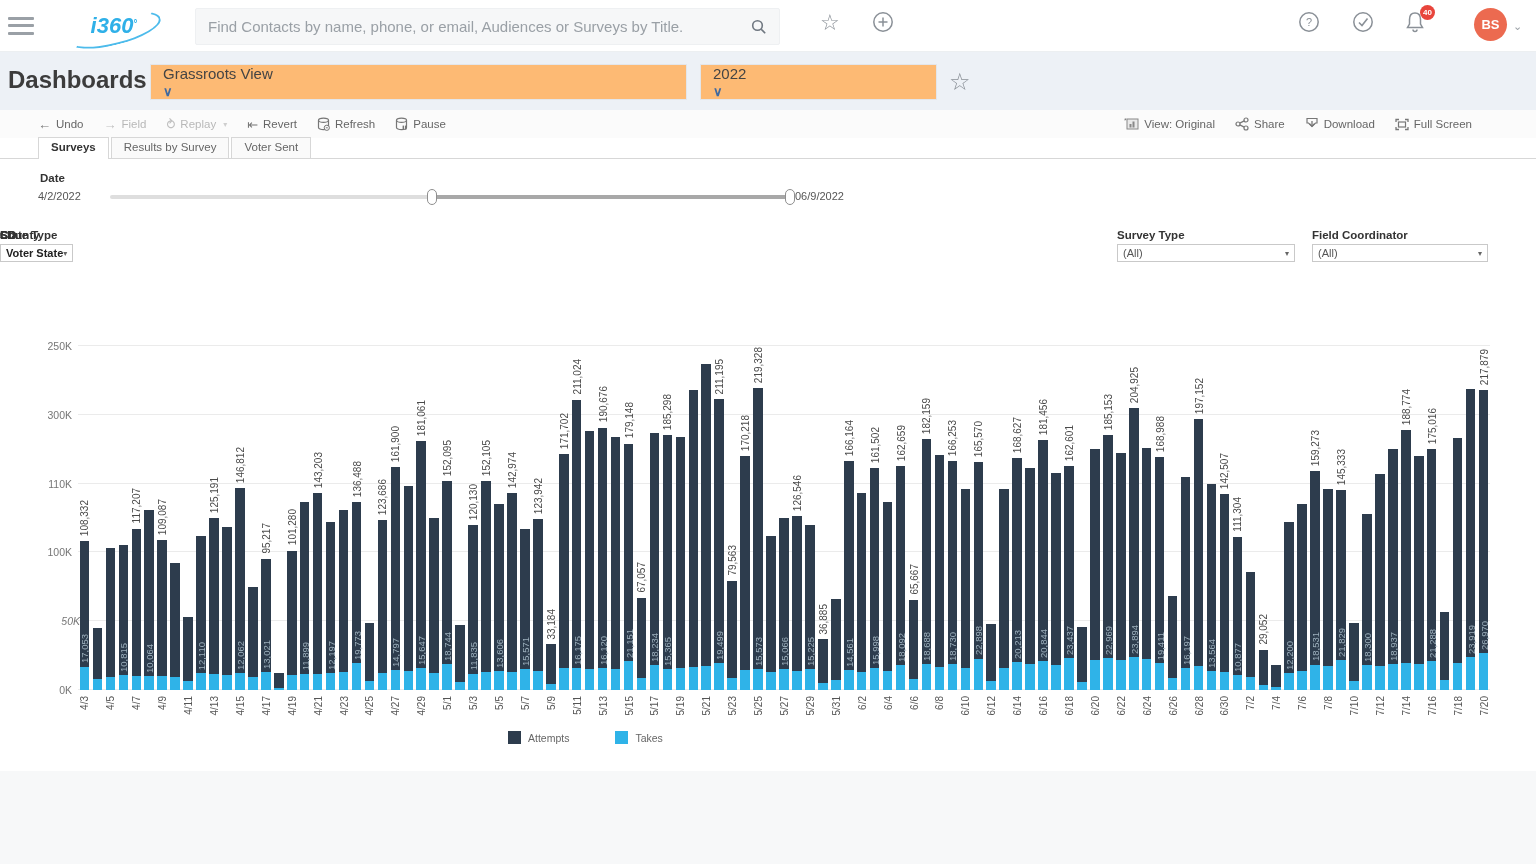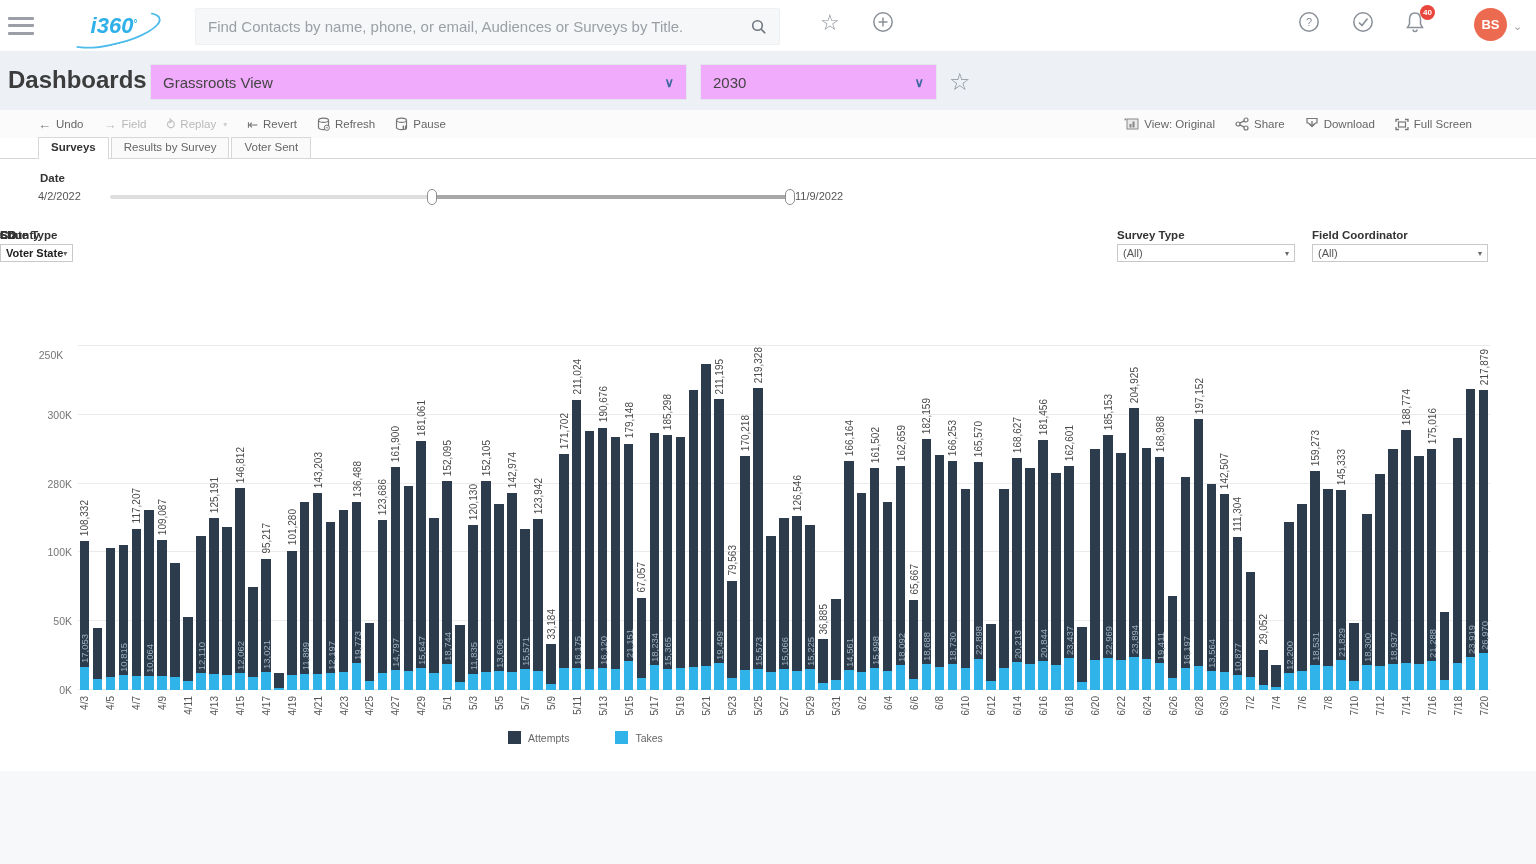--- a/index.html
+++ b/index.html
@@ -40,8 +40,8 @@
   
   .subheader { position:absolute; top:52px; left:0; width:1536px; height:58px; background:#edf1f6; }
   .page-title { position:absolute; left:8px; top:14px; font-size:24px; font-weight:600; color:#3c3c3c; }
-  .selector { position:absolute; top:12px; height:36px; background:#f0abfc; border:1px solid #e3e6ea;
-    display:flex; align-items:center; justify-content:space-between; padding:0 12px; cursor:pointer; }
+  .selector { position:absolute; top:12px; height:36px; background:#fdba74; border:1px solid #e3e6ea;
+    display:flex; align-items:flex-start; justify-content:space-between; padding:0 12px; cursor:pointer;flex-direction:column; }
   .sel-view { left:150px; width:537px; }
   .sel-year { left:700px; width:237px; }
   .selector .sel-label { font-size:15px; color:#444; }

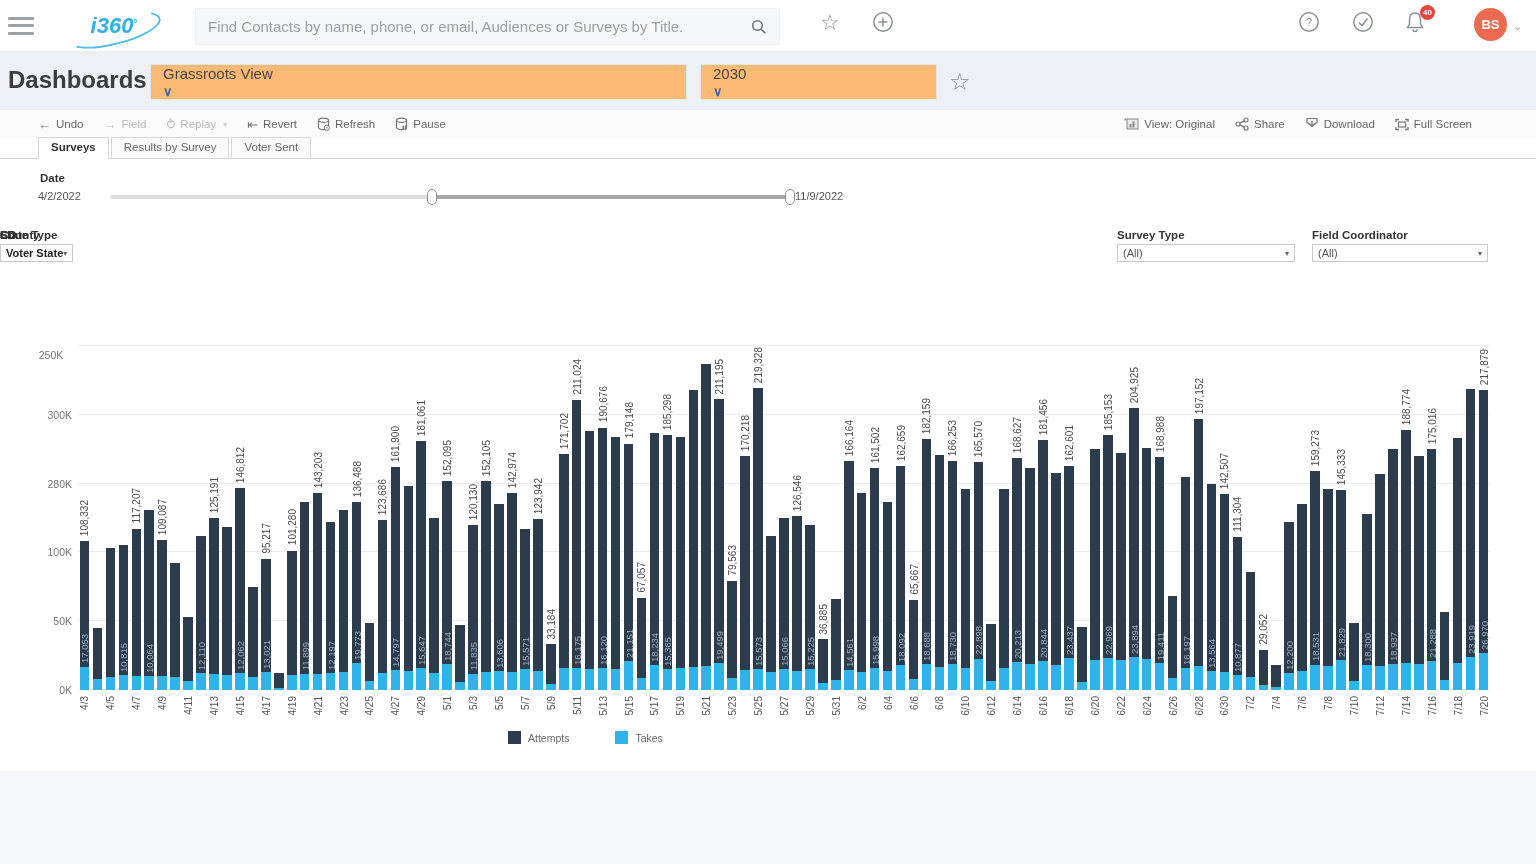--- a/index.html
+++ b/index.html
@@ -174,7 +174,7 @@
     <span class="sel-chevron">∨</span>
   </div>
   <div class="selector sel-year">
-    <span class="sel-label">2030</span>
+    <span class="sel-label">2022</span>
     <span class="sel-chevron">∨</span>
   </div>
   <button class="sh-star">☆</button>

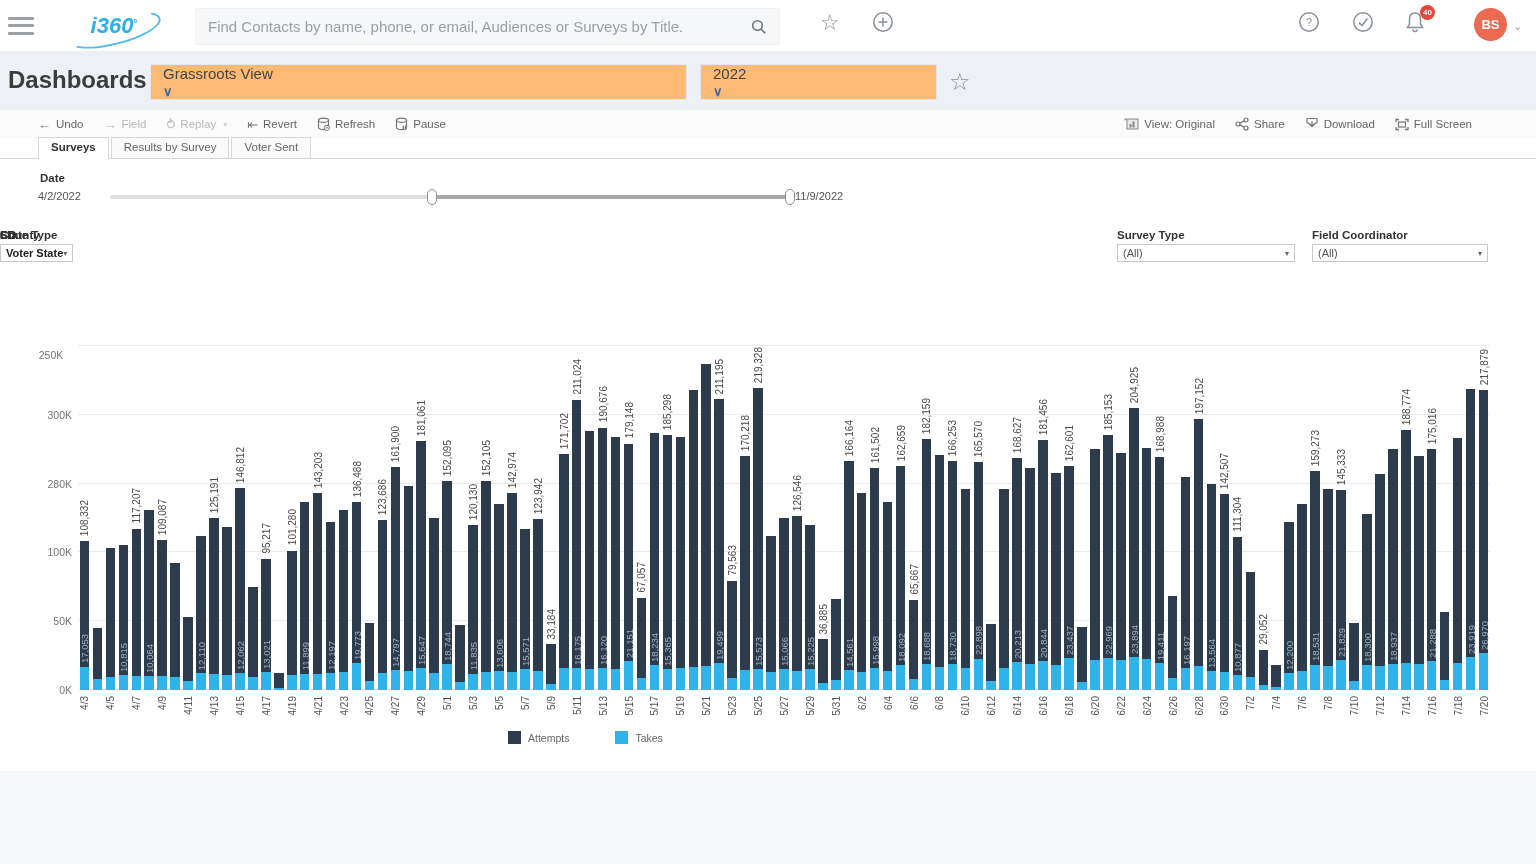--- a/index.html
+++ b/index.html
@@ -275,7 +275,7 @@
     <div class="slider-handle h-left"></div>
     <div class="slider-handle h-right"></div>
   </div>
-  <div class="date-end">11/9/2022</div>
+  <div class="date-end">06/9/2022</div>
 
   <div class="filter">
     <div class="f-label">Survey Type</div>

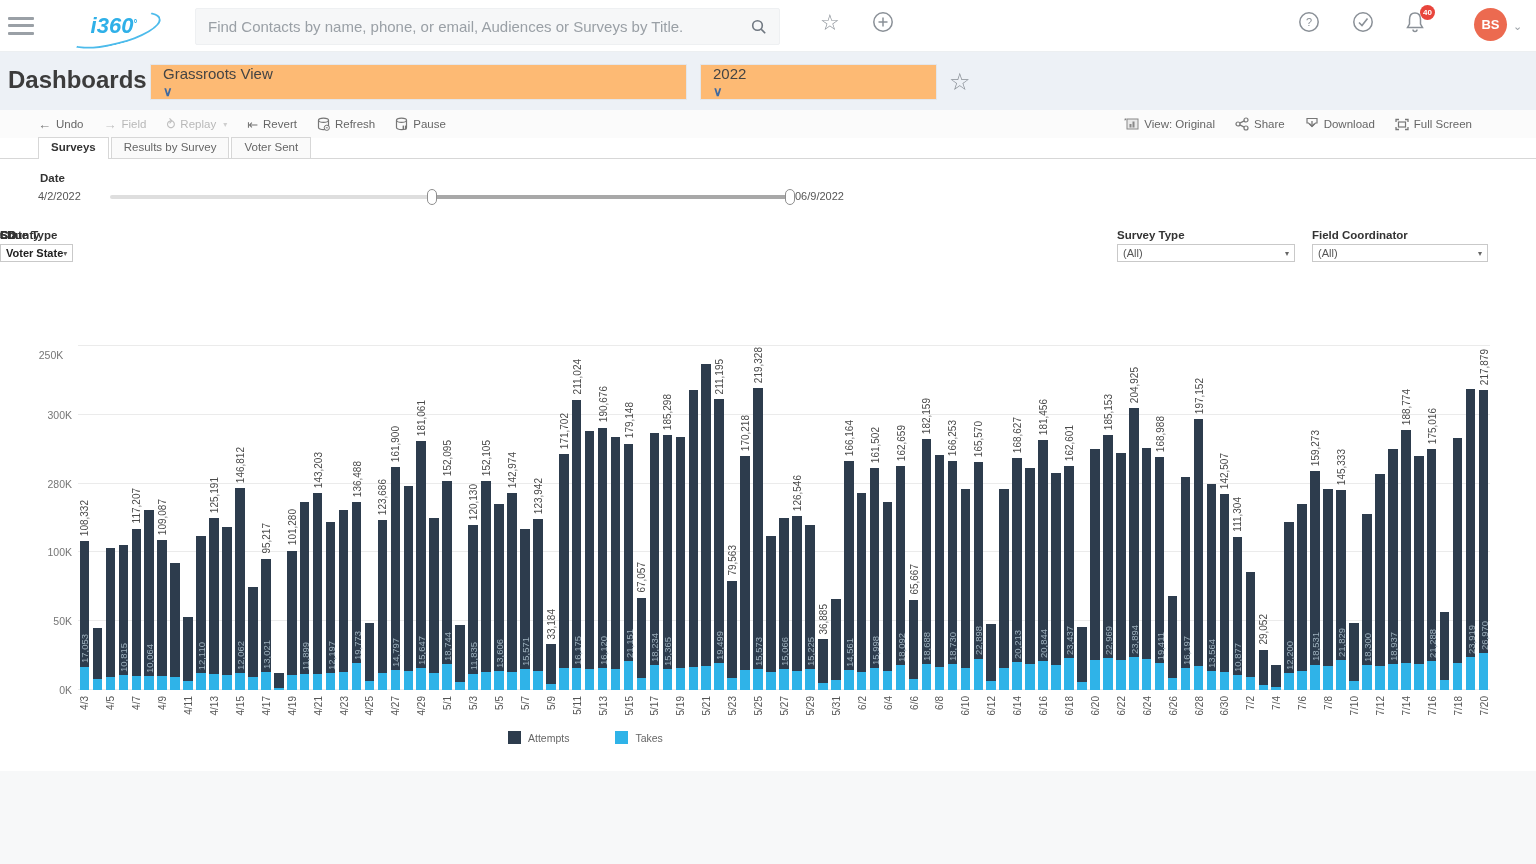--- a/index.html
+++ b/index.html
@@ -334,7 +334,7 @@
         <div class="ylabel" style="left: 0px; top: 229.4px;">100K</div>
         <div class="ylabel" style="left: 0px; top: 160.6px;">280K</div>
         <div class="ylabel" style="left: 0px; top: 91.8px;">300K</div>
-        <div class="ylabel" style="left: 0px; top: 32px; text-align: center;">250K</div>
+        <div class="ylabel" style="left: 0px; top: 23px;">250K</div>
       </div>
     <div class="plot" id="plot">
         <div class="gridline" style="bottom: 0px;"></div>

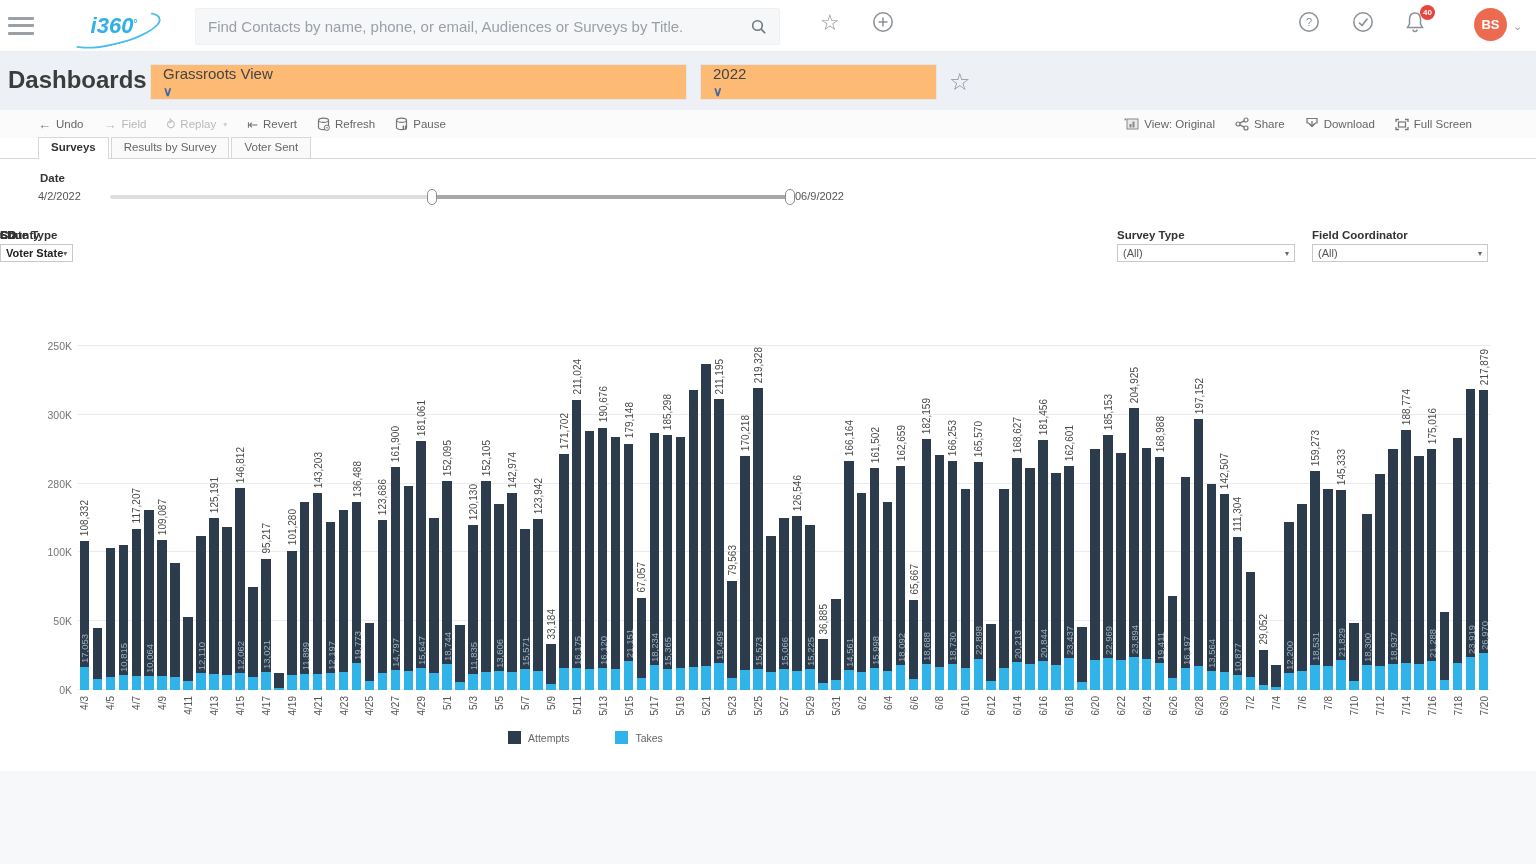--- a/index.html
+++ b/index.html
@@ -332,7 +332,7 @@
         <div class="ylabel" style="left: 0px; top: 367px;">0K</div>
         <div class="ylabel" style="left: 0px; top: 298.2px;">50K</div>
         <div class="ylabel" style="left: 0px; top: 229.4px;">100K</div>
-        <div class="ylabel" style="left: 0px; top: 160.6px;">280K</div>
+        <div class="ylabel" style="left: 0px; top: 160.6px;">110K</div>
         <div class="ylabel" style="left: 0px; top: 91.8px;">300K</div>
         <div class="ylabel" style="left: 0px; top: 23px;">250K</div>
       </div>

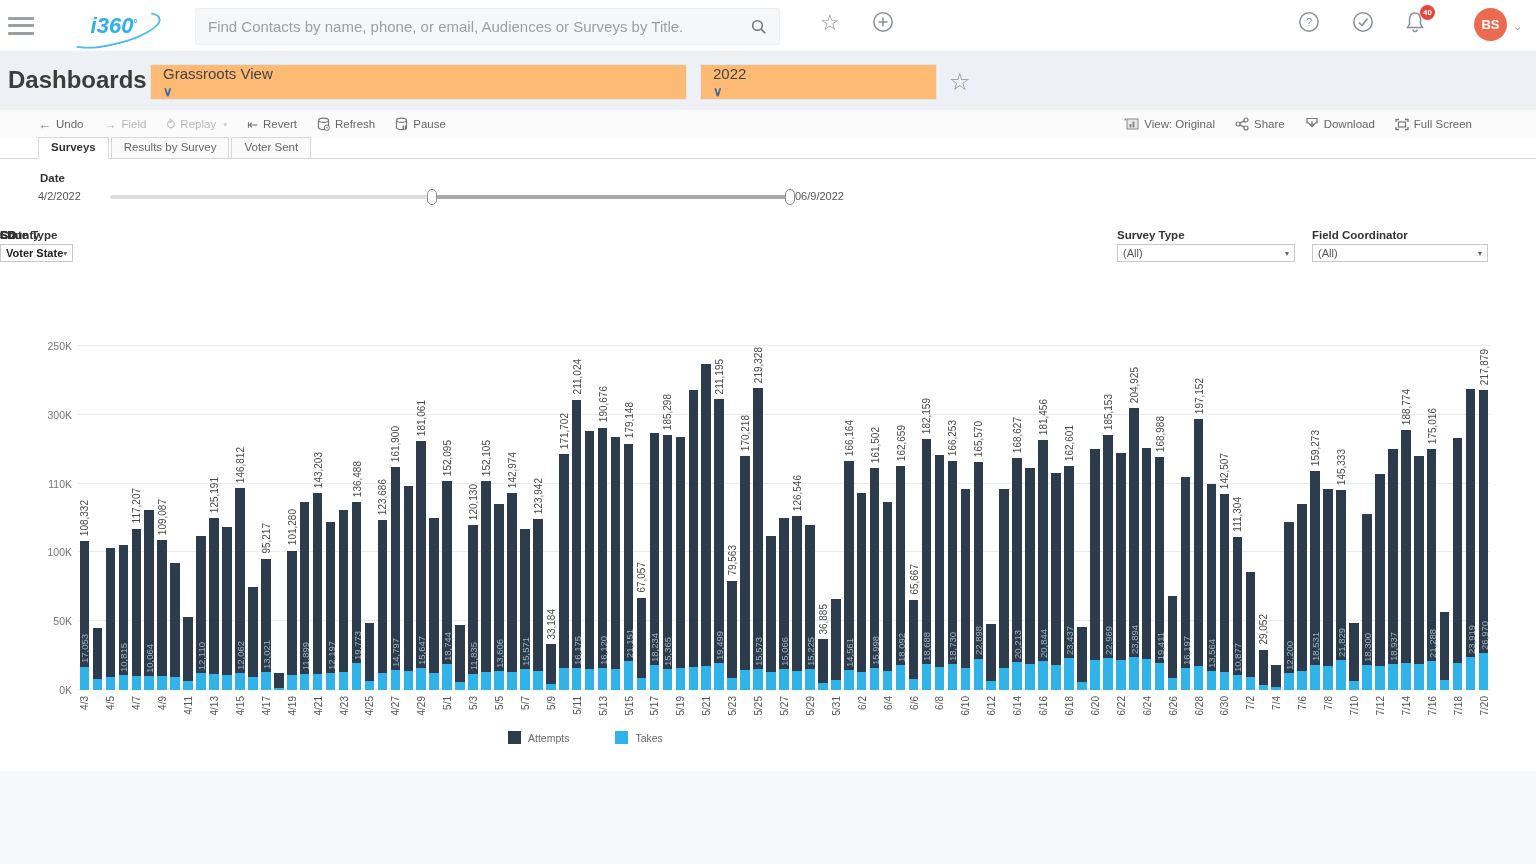--- a/index.html
+++ b/index.html
@@ -330,7 +330,7 @@
   <div class="chart-area">
     <div id="ylabels">
         <div class="ylabel" style="left: 0px; top: 367px;">0K</div>
-        <div class="ylabel" style="left: 0px; top: 298.2px;">50K</div>
+        <div class="ylabel" style="left: 8px; top: 298.2px; font-style: italic;">50K</div>
         <div class="ylabel" style="left: 0px; top: 229.4px;">100K</div>
         <div class="ylabel" style="left: 0px; top: 160.6px;">110K</div>
         <div class="ylabel" style="left: 0px; top: 91.8px;">300K</div>

